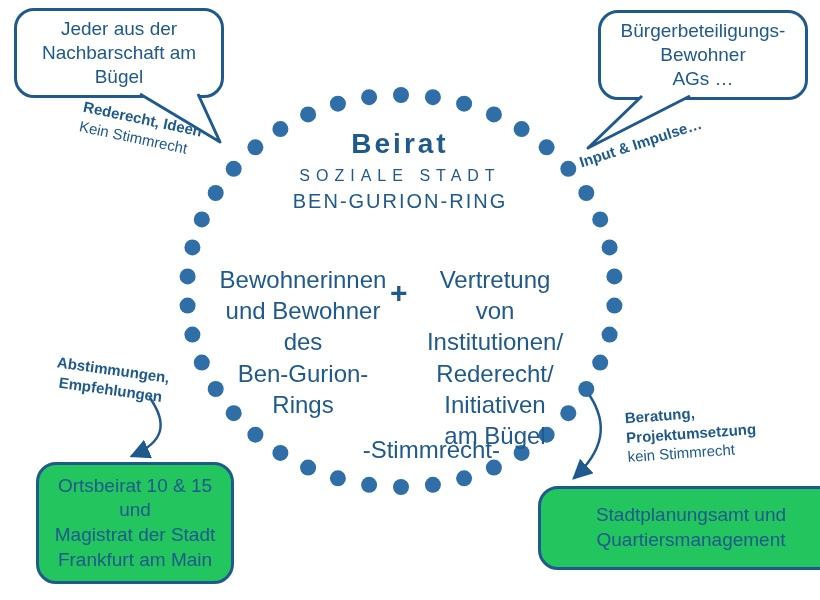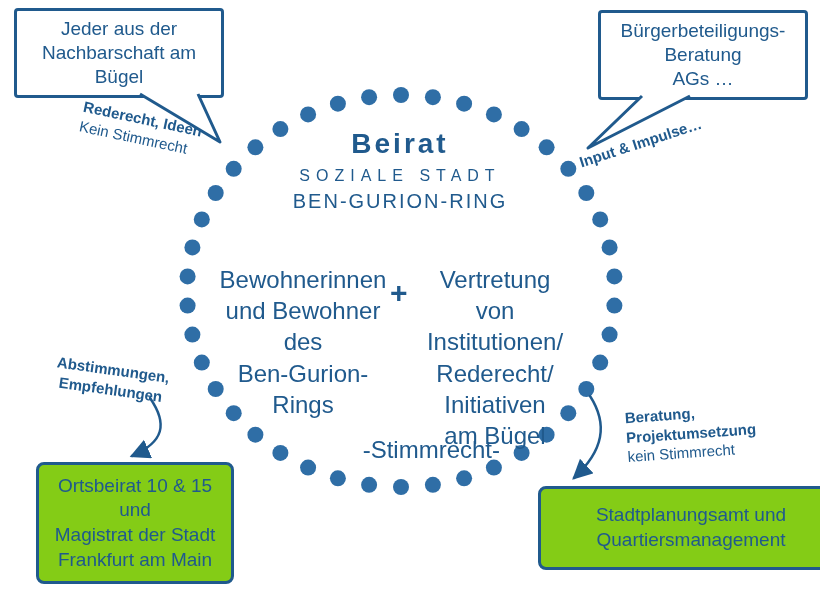--- a/index.html
+++ b/index.html
@@ -23,7 +23,7 @@
   .plus { position:absolute; left:390px; top:276px; font-size:30px; font-weight:bold; }
   .voting { position:absolute; left:300px; top:436px; width:200px; text-align:right; font-size:24px; }
 
-  .bubble { position:absolute; border:3px solid var(--blue); border-radius:4px; background:#fff;
+  .bubble { position:absolute; border:3px solid var(--blue); border-radius:20px; background:#fff;
             display:flex; align-items:center; justify-content:center; text-align:center;
             font-size:19px; line-height:1.28; padding:8px 10px; }
   .bubble-tl { left:14px; top:8px; width:210px; height:90px; }

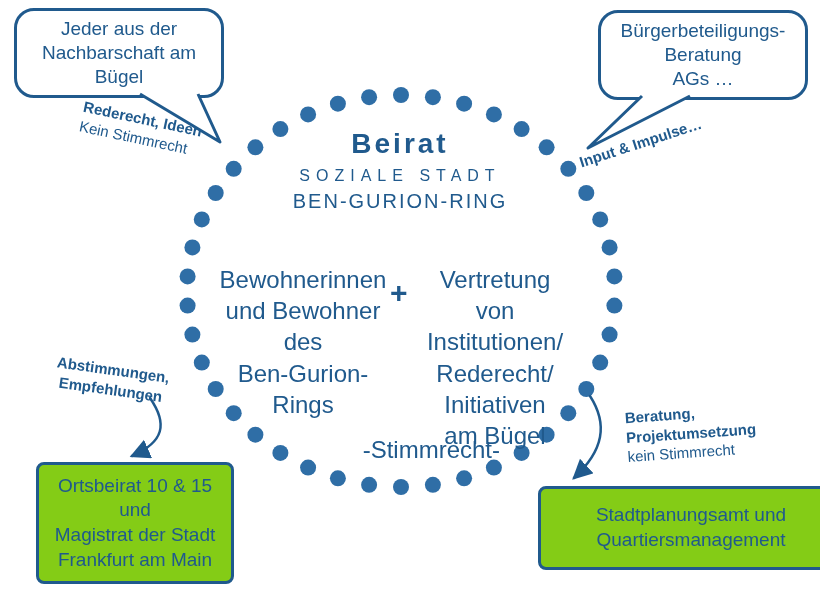--- a/index.html
+++ b/index.html
@@ -119,7 +119,7 @@
 Nachbarschaft am
 Bügel</div>
   <div class="bubble bubble-tr multiline">Bürgerbeteiligungs-
-Beratung
+Bewohner
 AGs …</div>
 
   <div class="note note-tl">

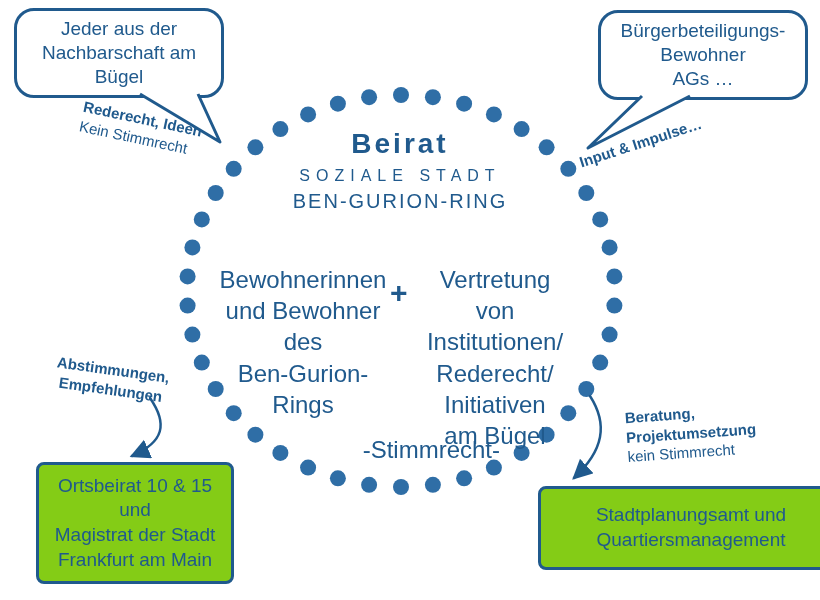--- a/index.html
+++ b/index.html
@@ -29,7 +29,7 @@
   .bubble-tl { left:14px; top:8px; width:210px; height:90px; }
   .bubble-tr { left:598px; top:10px; width:210px; height:90px; }
 
-  .box { position:absolute; border:3px solid var(--blue); border-radius:8px; background:#84cc16;
+  .box { position:absolute; border:3px solid var(--blue); border-radius:20px; background:#22c55e;
          display:flex; align-items:center; justify-content:center; text-align:center;
          font-size:19px; line-height:1.3; padding:6px; }
   .box-bl { left:36px; top:462px; width:198px; height:122px; }

